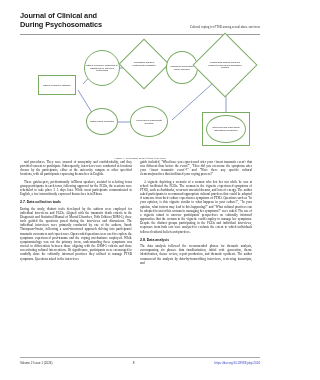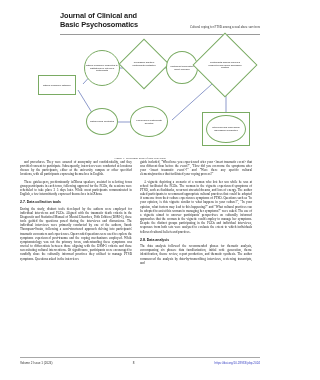--- a/index.html
+++ b/index.html
@@ -19,7 +19,7 @@
 
   
   .header{
-    position:absolute;left:0;right:0;top:0;height:36px;margin-left:40px;
+    position:absolute;left:0;right:0;top:0;height:36px;
   }
   .journal-title{
     position:absolute;left:20px;top:11px;

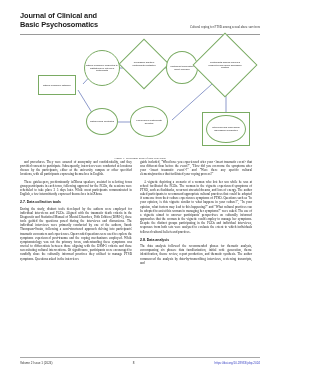--- a/index.html
+++ b/index.html
@@ -152,7 +152,7 @@
   <div class="header">
     <div class="journal-title">
       <div>Journal of Clinical and</div>
-      <div>Basic Psychosomatics</div>
+      <div>During Psychosomatics</div>
     </div>
     <div class="running-head">Cultural coping for PTSD among sexual abuse survivors</div>
     <div class="header-rule"></div>

